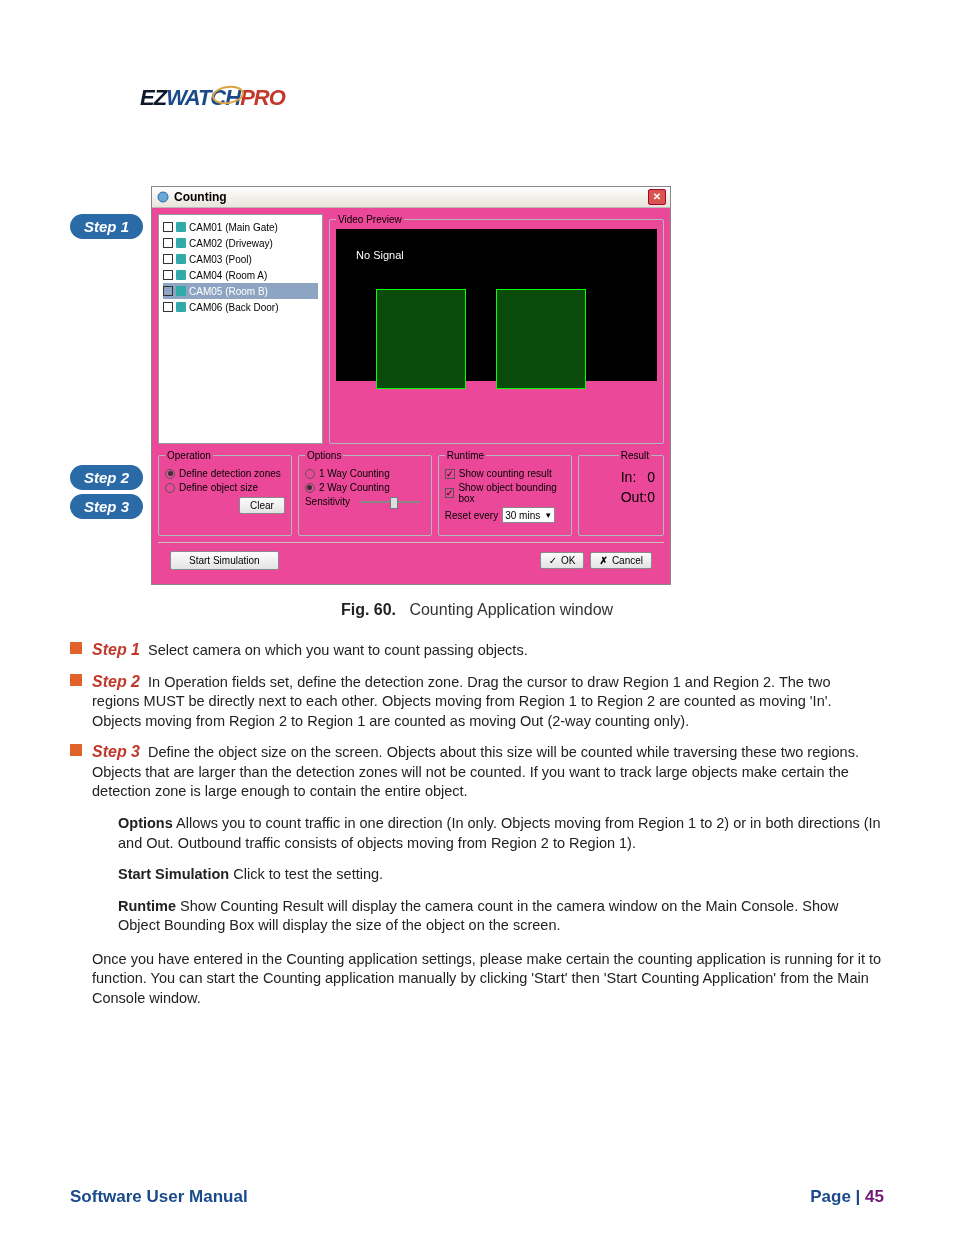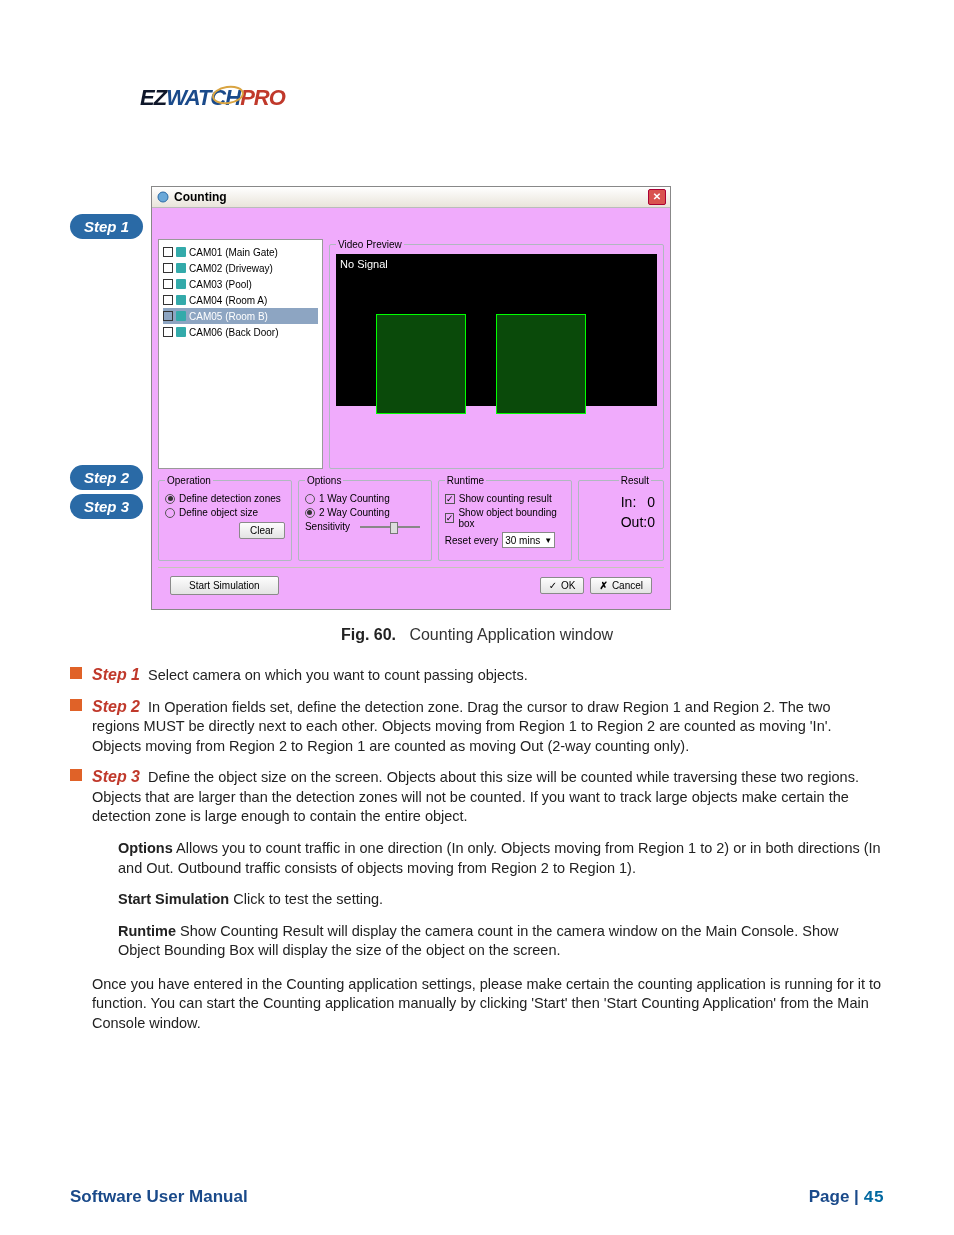--- a/index.html
+++ b/index.html
@@ -15,7 +15,7 @@
   .step-labels { display: flex; flex-direction: column; align-items: flex-end; }
   .step-label { background: #2a6aa6; color: #fff; font-weight: bold; font-style: italic; border-radius: 14px; padding: 4px 14px; font-size: 15px; margin-bottom: 4px; }
 
-  .win { width: 520px; border: 1px solid #888; background: #f0abfc; font-family: Tahoma, Arial, sans-serif; font-size: 11px; color: #000; }
+  .win { width: 520px; border: 1px solid #888; background: #ec4899; font-family: Tahoma, Arial, sans-serif; font-size: 11px; color: #000; }
   .titlebar { display: flex; align-items: center; justify-content: space-between; background: linear-gradient(#fff,#e9e4da); border-bottom: 1px solid #bbb; padding: 2px 4px; }
   .titlebar-left { display: flex; align-items: center; gap: 4px; font-weight: bold; font-size: 12px; }
   .tb-icon { width: 14px; height: 14px; display: inline-block; }

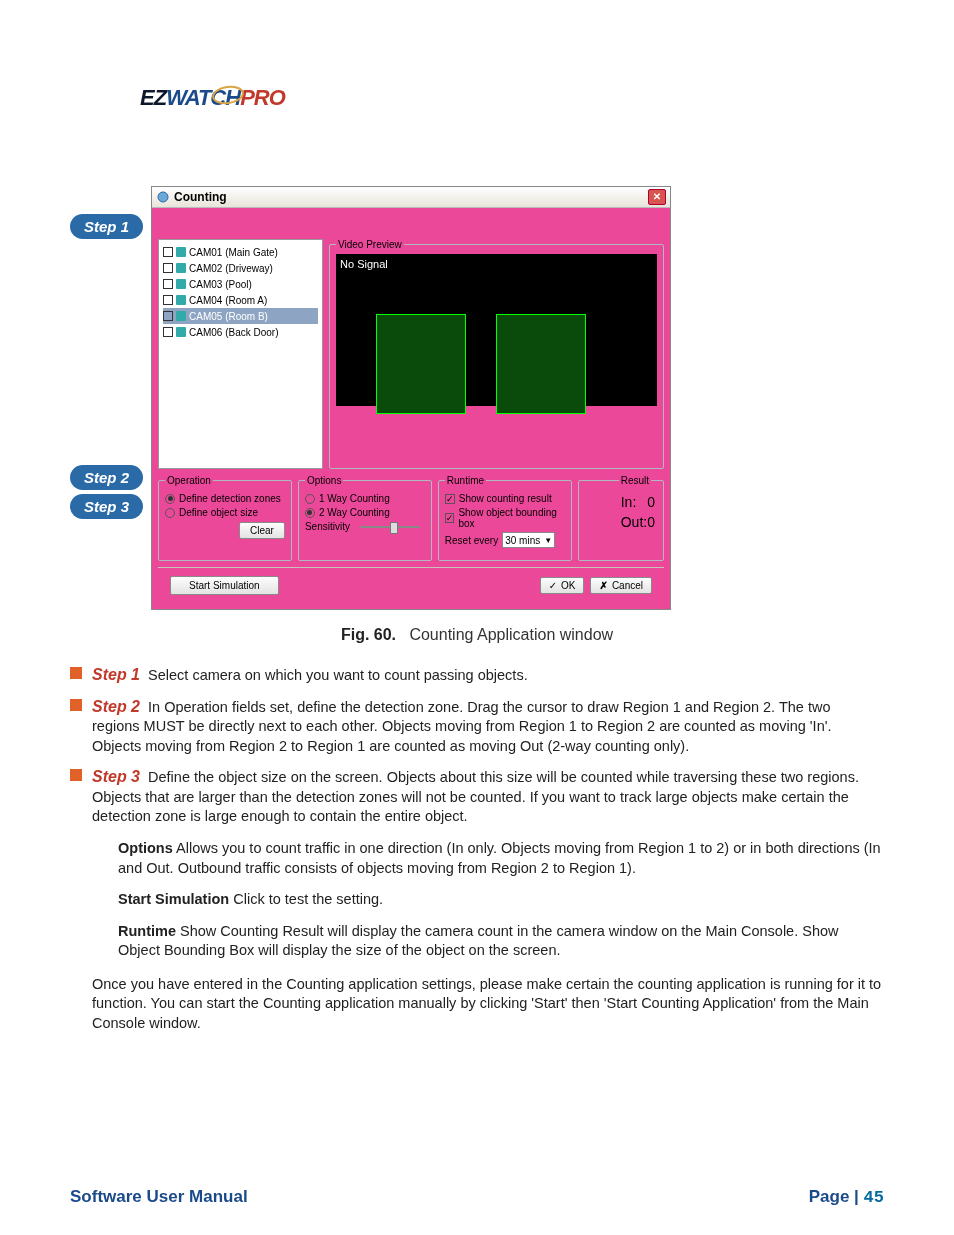--- a/index.html
+++ b/index.html
@@ -20,7 +20,7 @@
   .titlebar-left { display: flex; align-items: center; gap: 4px; font-weight: bold; font-size: 12px; }
   .tb-icon { width: 14px; height: 14px; display: inline-block; }
   .close-btn { width: 18px; height: 16px; background: #d9534f; border: 1px solid #a03; color: #fff; font-size: 10px; line-height: 14px; text-align: center; border-radius: 2px; cursor: pointer; font-weight:bold;}
-  .win-body { padding: 6px; margin-top: 25px; }
+  .win-body { padding: 6px; }
   .toprow { display: flex; gap: 6px; }
   .camlist { width: 165px; height: 230px; border: 1px solid #999; background: #fff; padding: 4px; overflow: hidden;}
   .camrow { display: flex; align-items: center; gap: 3px; height: 16px; font-size: 10px; white-space: nowrap; }

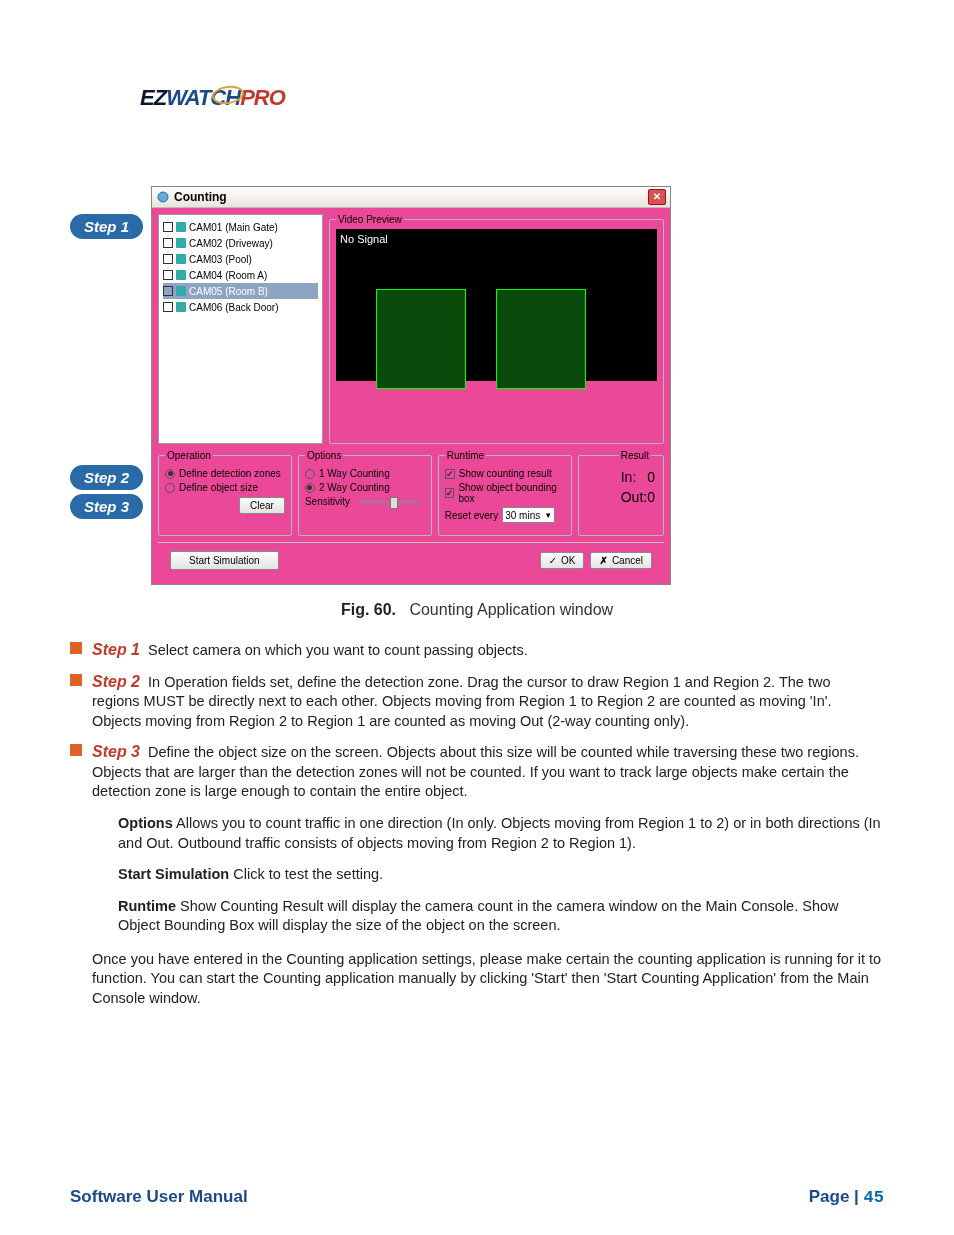--- a/index.html
+++ b/index.html
@@ -30,7 +30,7 @@
   fieldset { border: 1px solid #b0b8c0; border-radius: 2px; padding: 4px 6px 6px 6px; }
   fieldset > legend { font-size: 10px; padding: 0 2px; }
   .preview-fs { flex: 1; }
-  .preview { background: #000; height: 152px; position: relative; color: #fff; font-size: 11px; padding: 4px; }
+  .preview { background: #000; height: 152px; position: relative; color: #fff; font-size: 11px; padding: 20px; }
   .regions { position: absolute; top: 60px; left: 40px; display: flex; gap: 30px; }
   .region { width: 90px; height: 100px; background: #0a4a0a; border: 1px solid #0f0; }
   .midrow { display: flex; gap: 6px; margin-top: 6px; }

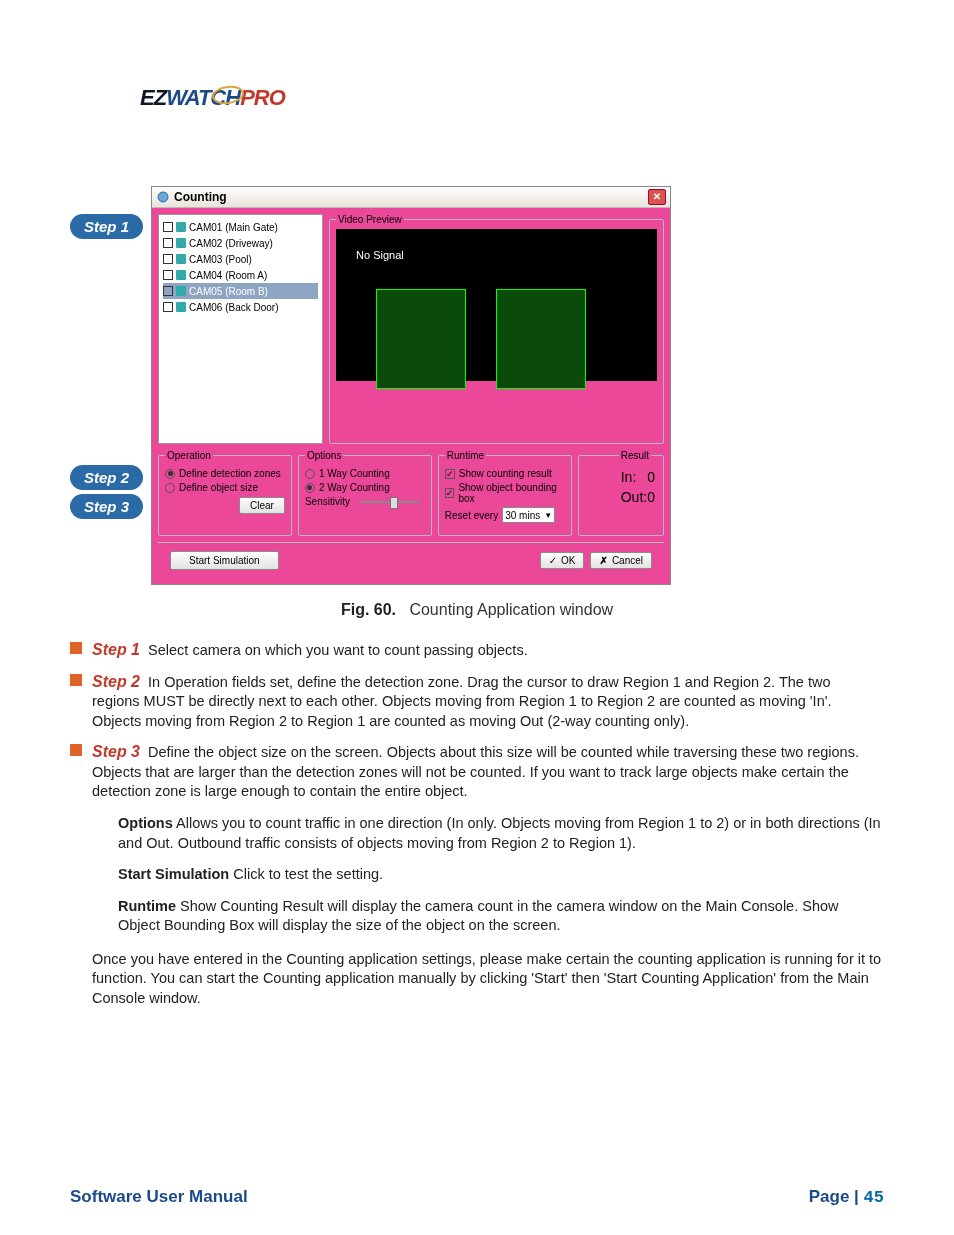--- a/index.html
+++ b/index.html
@@ -67,7 +67,7 @@
   .footer { position: absolute; bottom: 28px; left: 70px; right: 70px; display:flex; justify-content:space-between; font-size: 17px;}
   .footer .left { color: #1a4a8a; font-weight: bold; }
   .footer .right { color: #1a4a8a; font-weight: bold; }
-  .footer .right .num { color: #0369a1; font-family: Liberation Mono, monospace; }
+  .footer .right .num { color: #701a75; }
 </style>
 </head>
 <body>

